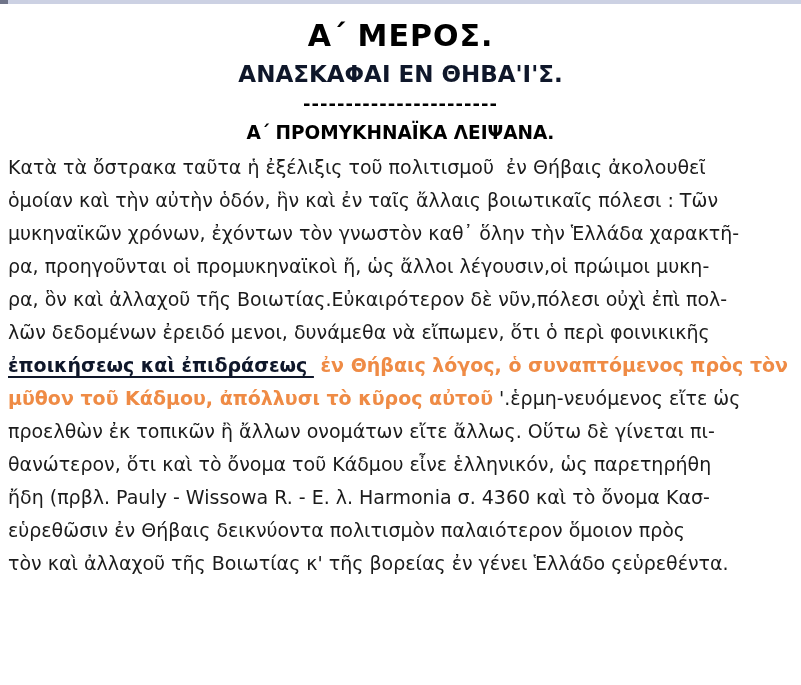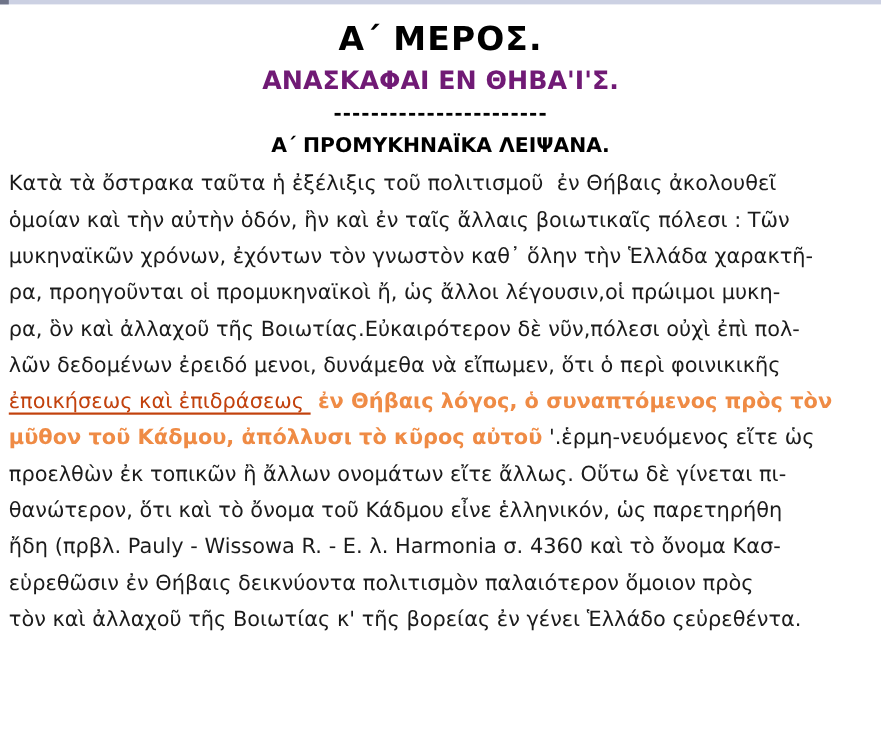--- a/index.html
+++ b/index.html
@@ -43,7 +43,7 @@
     text-align: center;
     font-weight: bold;
     font-size: 23px;
-    color: #701a75;
+    color: #0f172a;
     margin: 8px 0 0 0;
   }
   .divider {

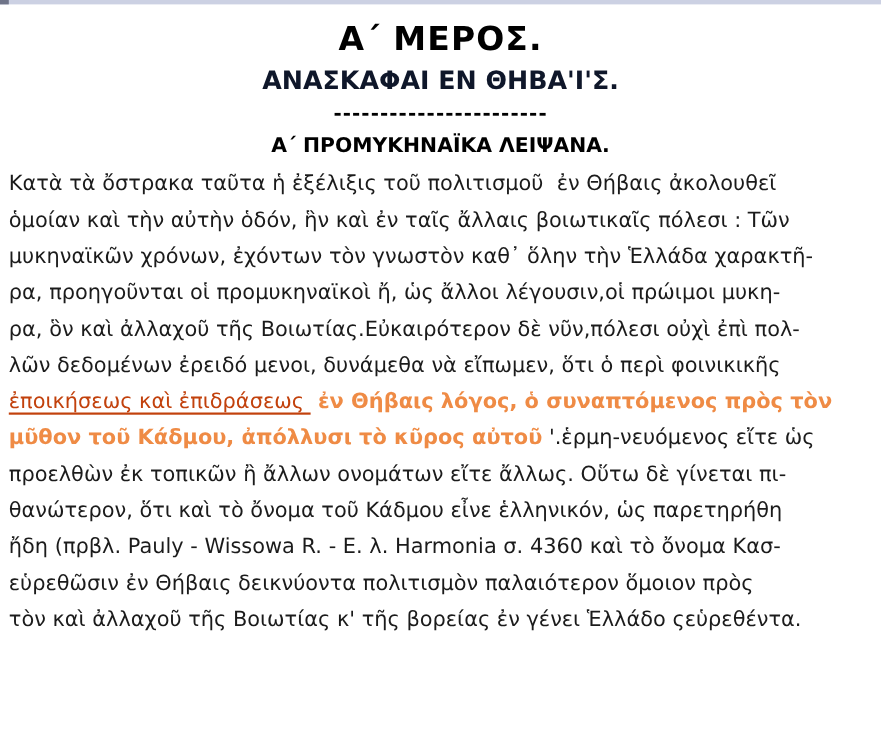--- a/index.html
+++ b/index.html
@@ -75,8 +75,8 @@
     font-weight: bold;
   }
   .hl-underline {
-    color: #c2410c;
-    font-weight: normal;
+    color: #0f172a;
+    font-weight: bold;
     text-decoration: underline;
     text-decoration-thickness: 2px;
     text-underline-offset: 4px;

